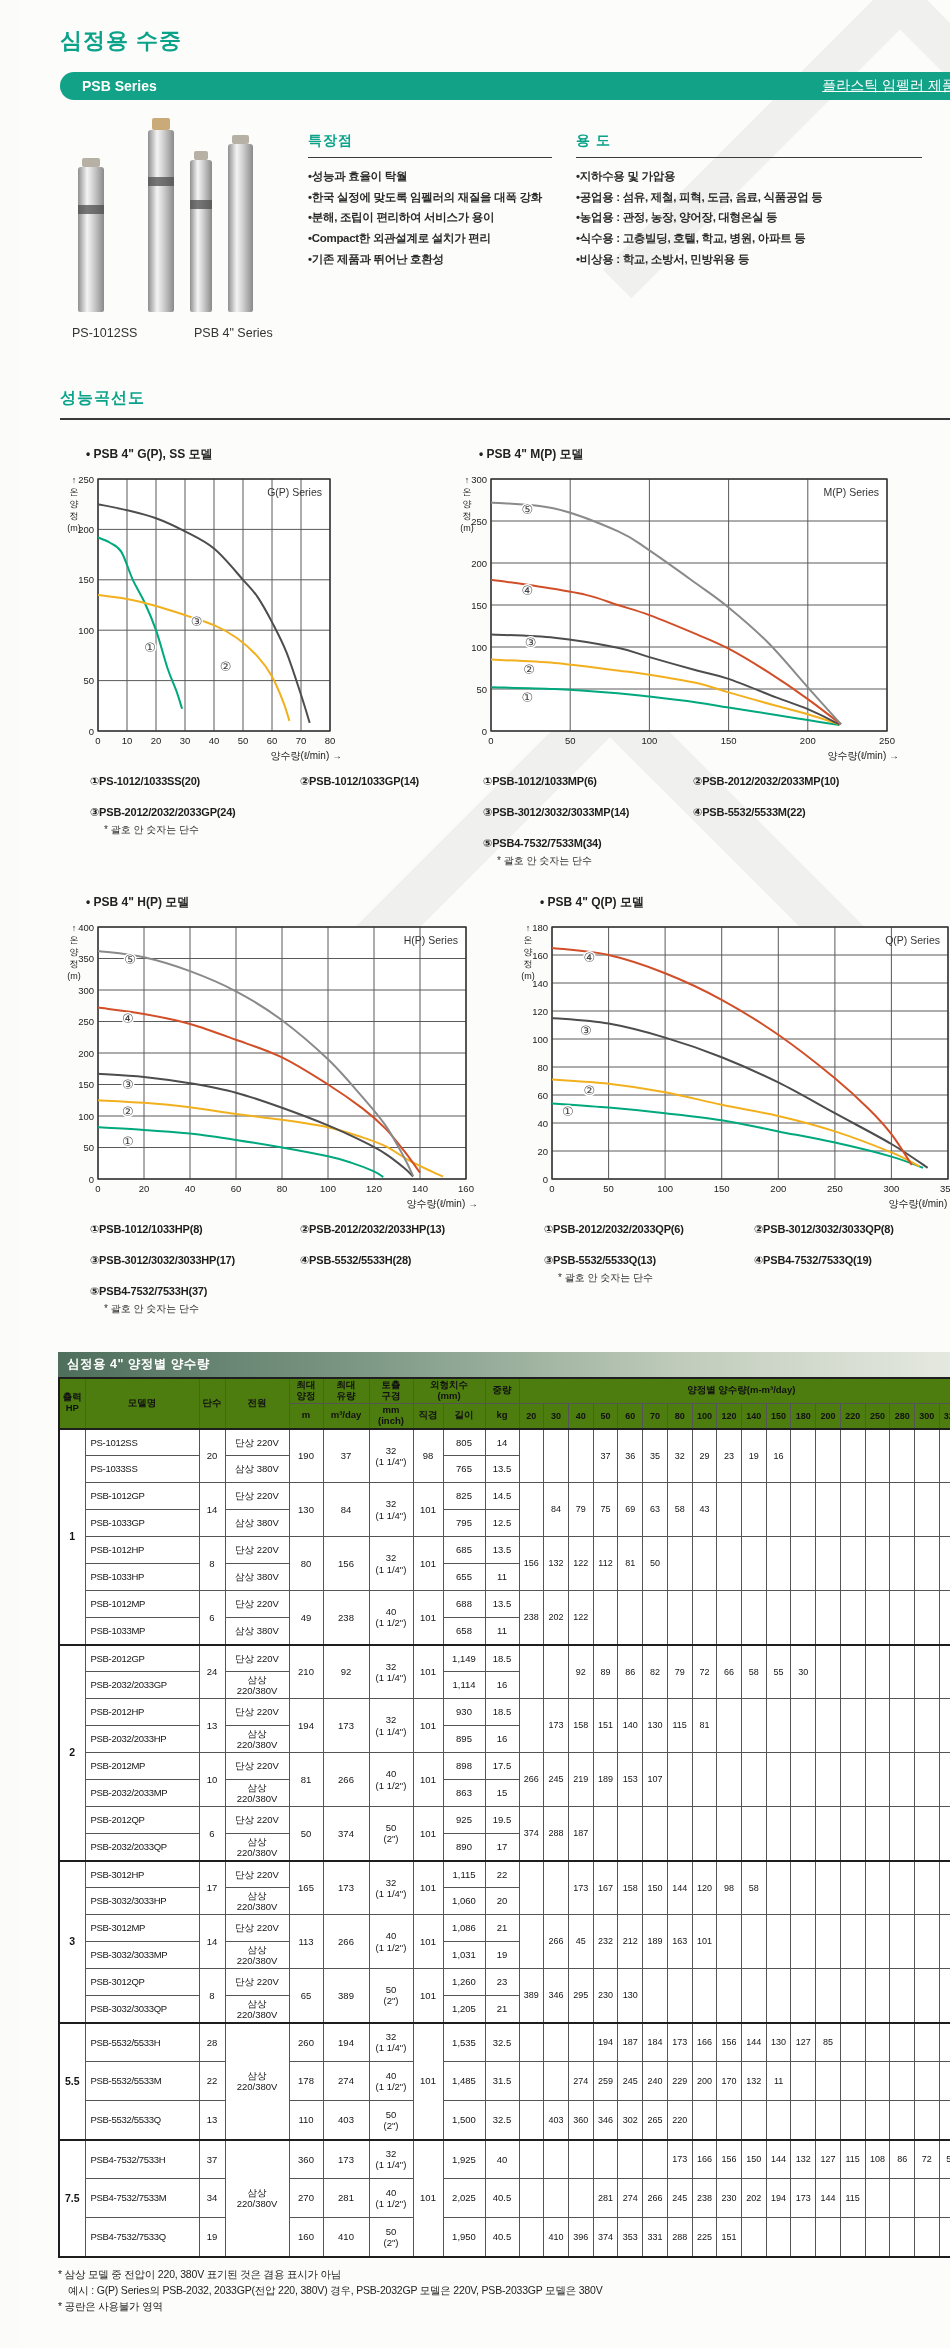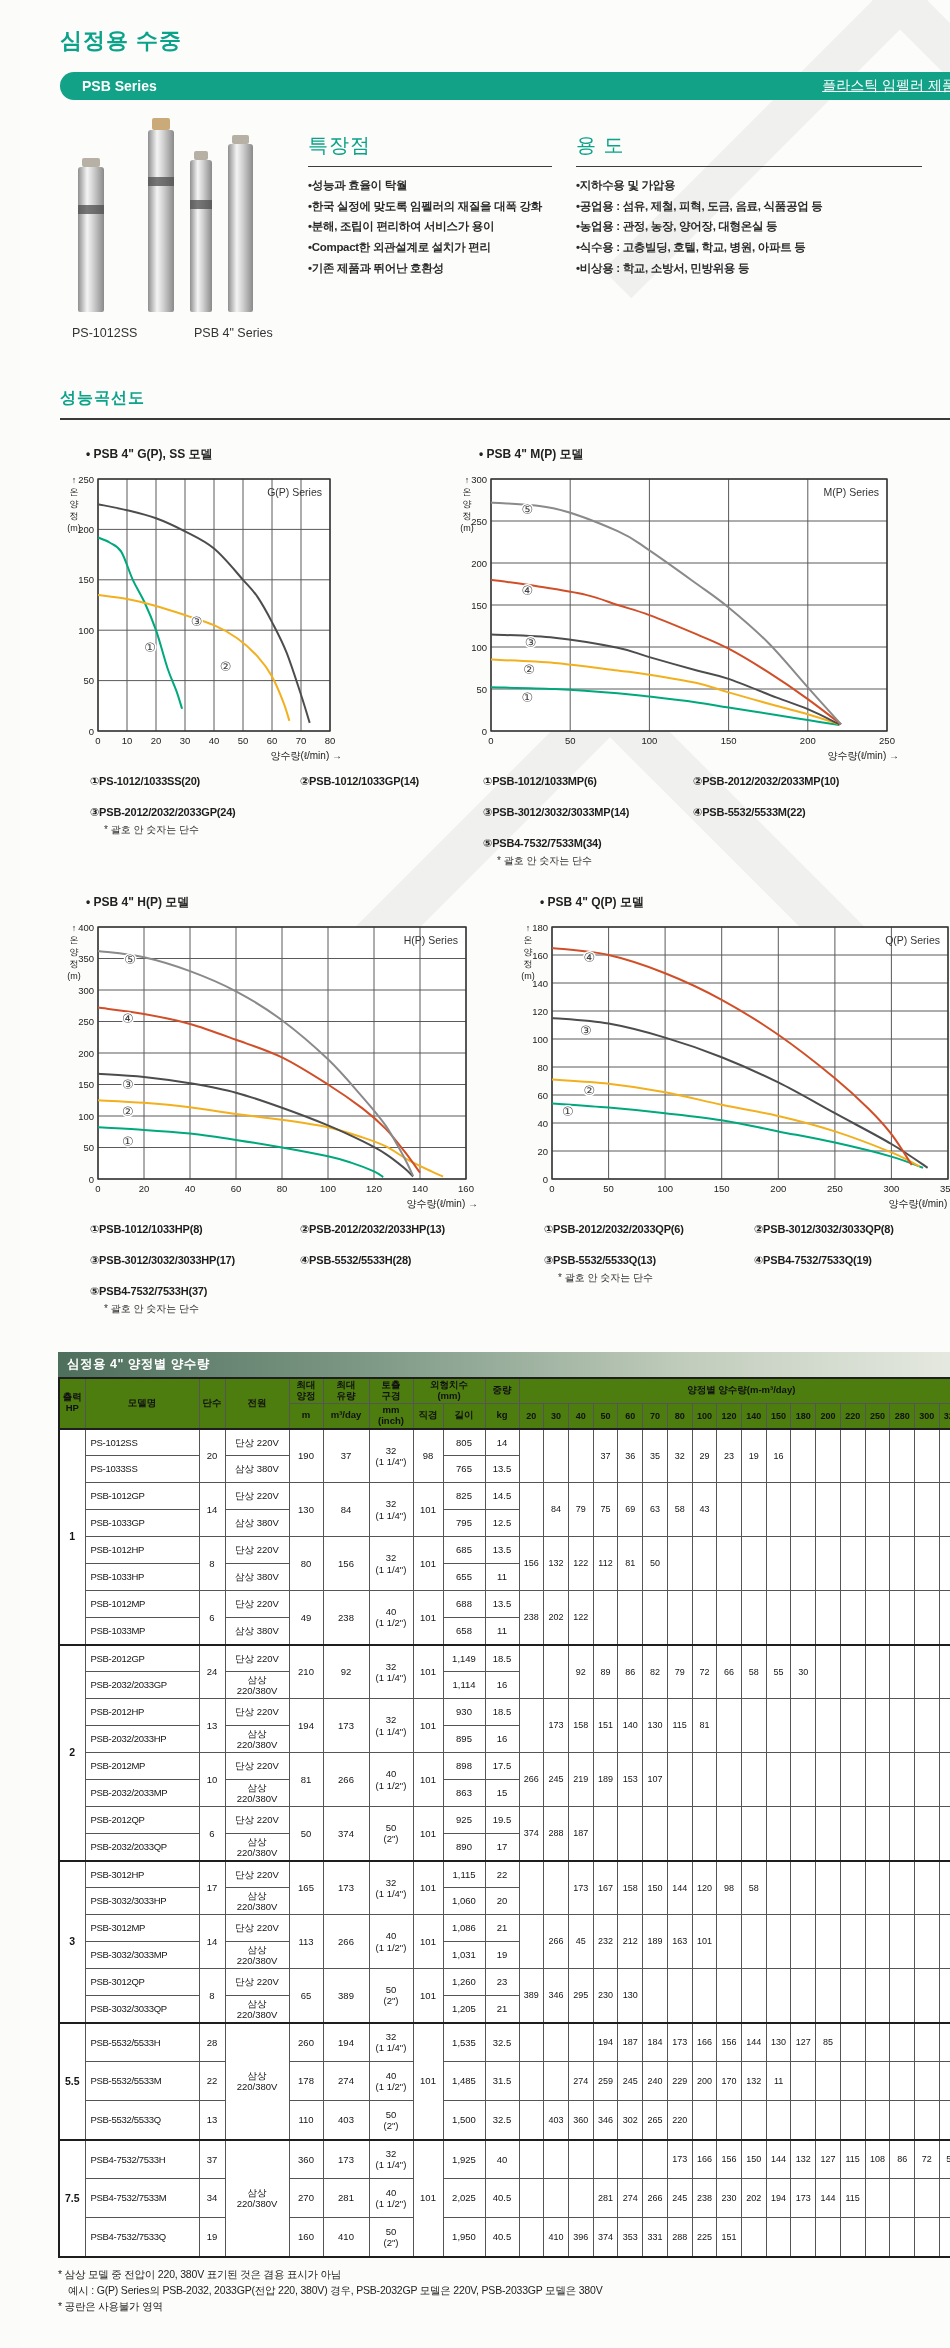--- a/index.html
+++ b/index.html
@@ -34,7 +34,7 @@
 
   .col-feat { width:268px; padding-top:8px; }
   .col-apps { flex:1; padding-top:8px; padding-right:24px; }
-  .list-heading { color:#0ba28a; font-size:20px; font-weight:normal; padding-bottom:7px; border-bottom:1.5px solid #3c3c3c; margin-right:24px; letter-spacing:1px; }
+  .list-heading { color:#0ba28a; font-size:14px; font-weight:bold; padding-bottom:7px; border-bottom:1.5px solid #3c3c3c; margin-right:24px; letter-spacing:1px; }
   .blist { margin-top:8px;font-weight:bold; }
   .blist div { font-size:11.5px; line-height:1.8; color:#2a2a2a; letter-spacing:-0.3px; }
 

